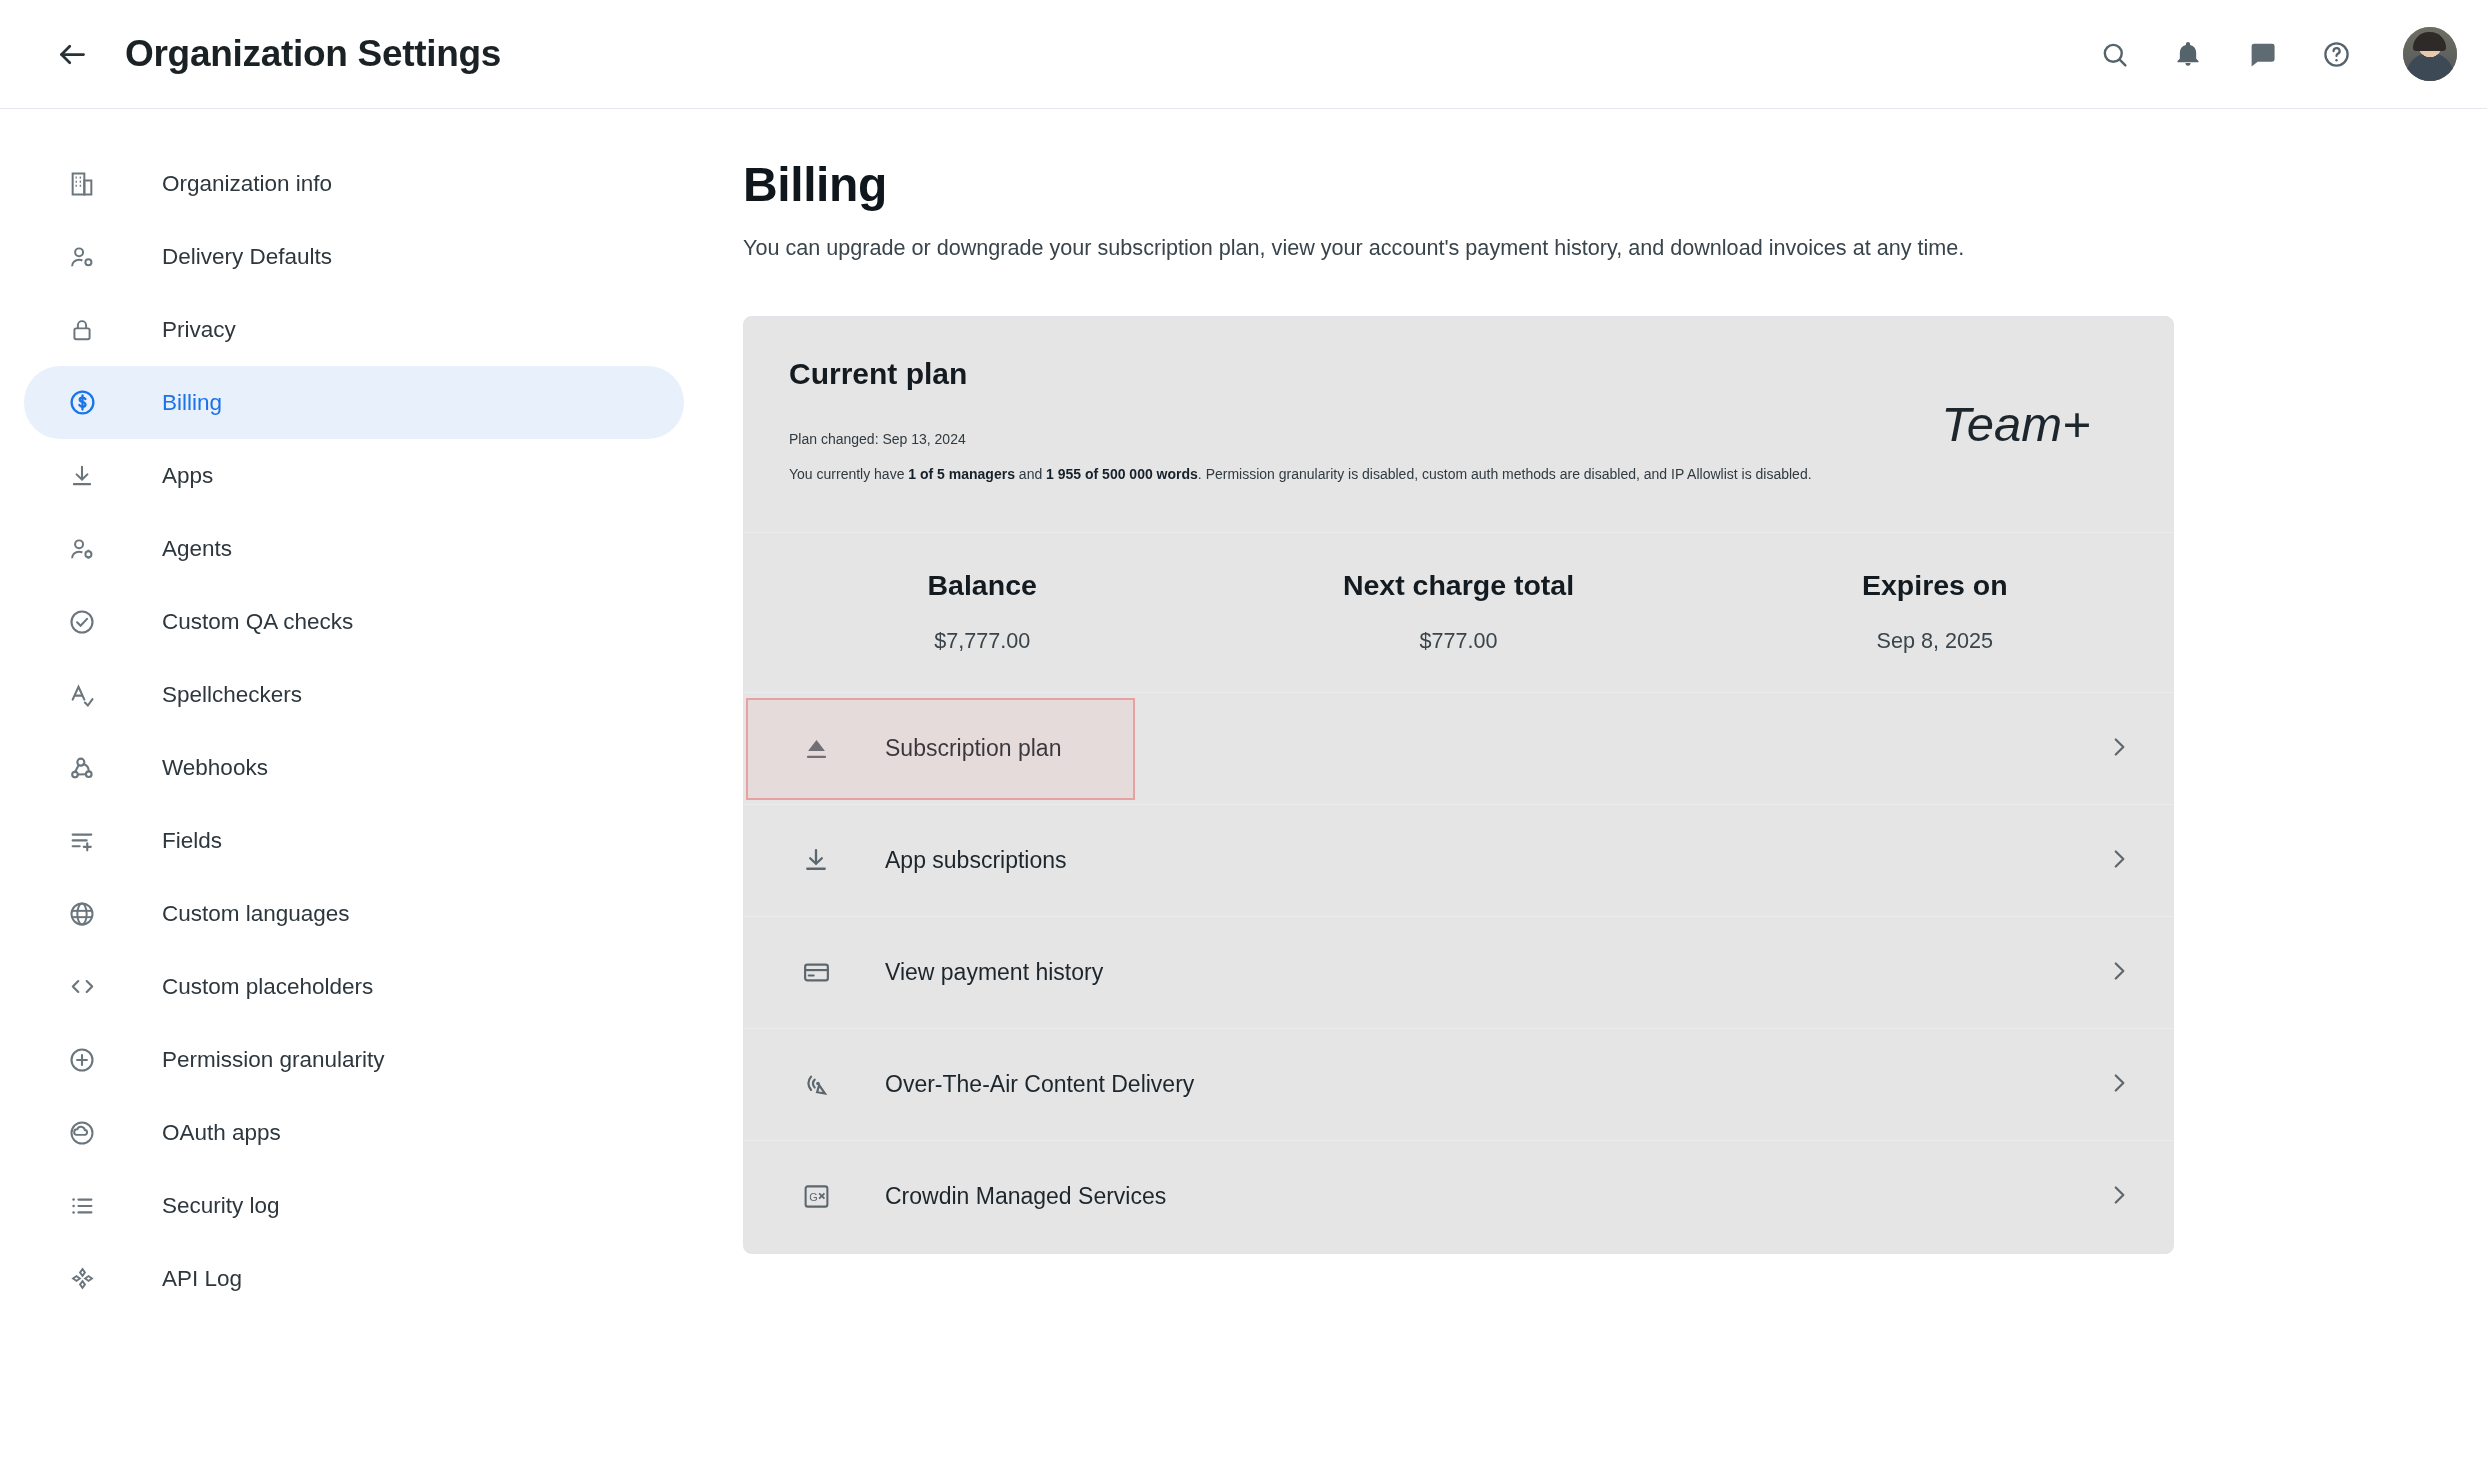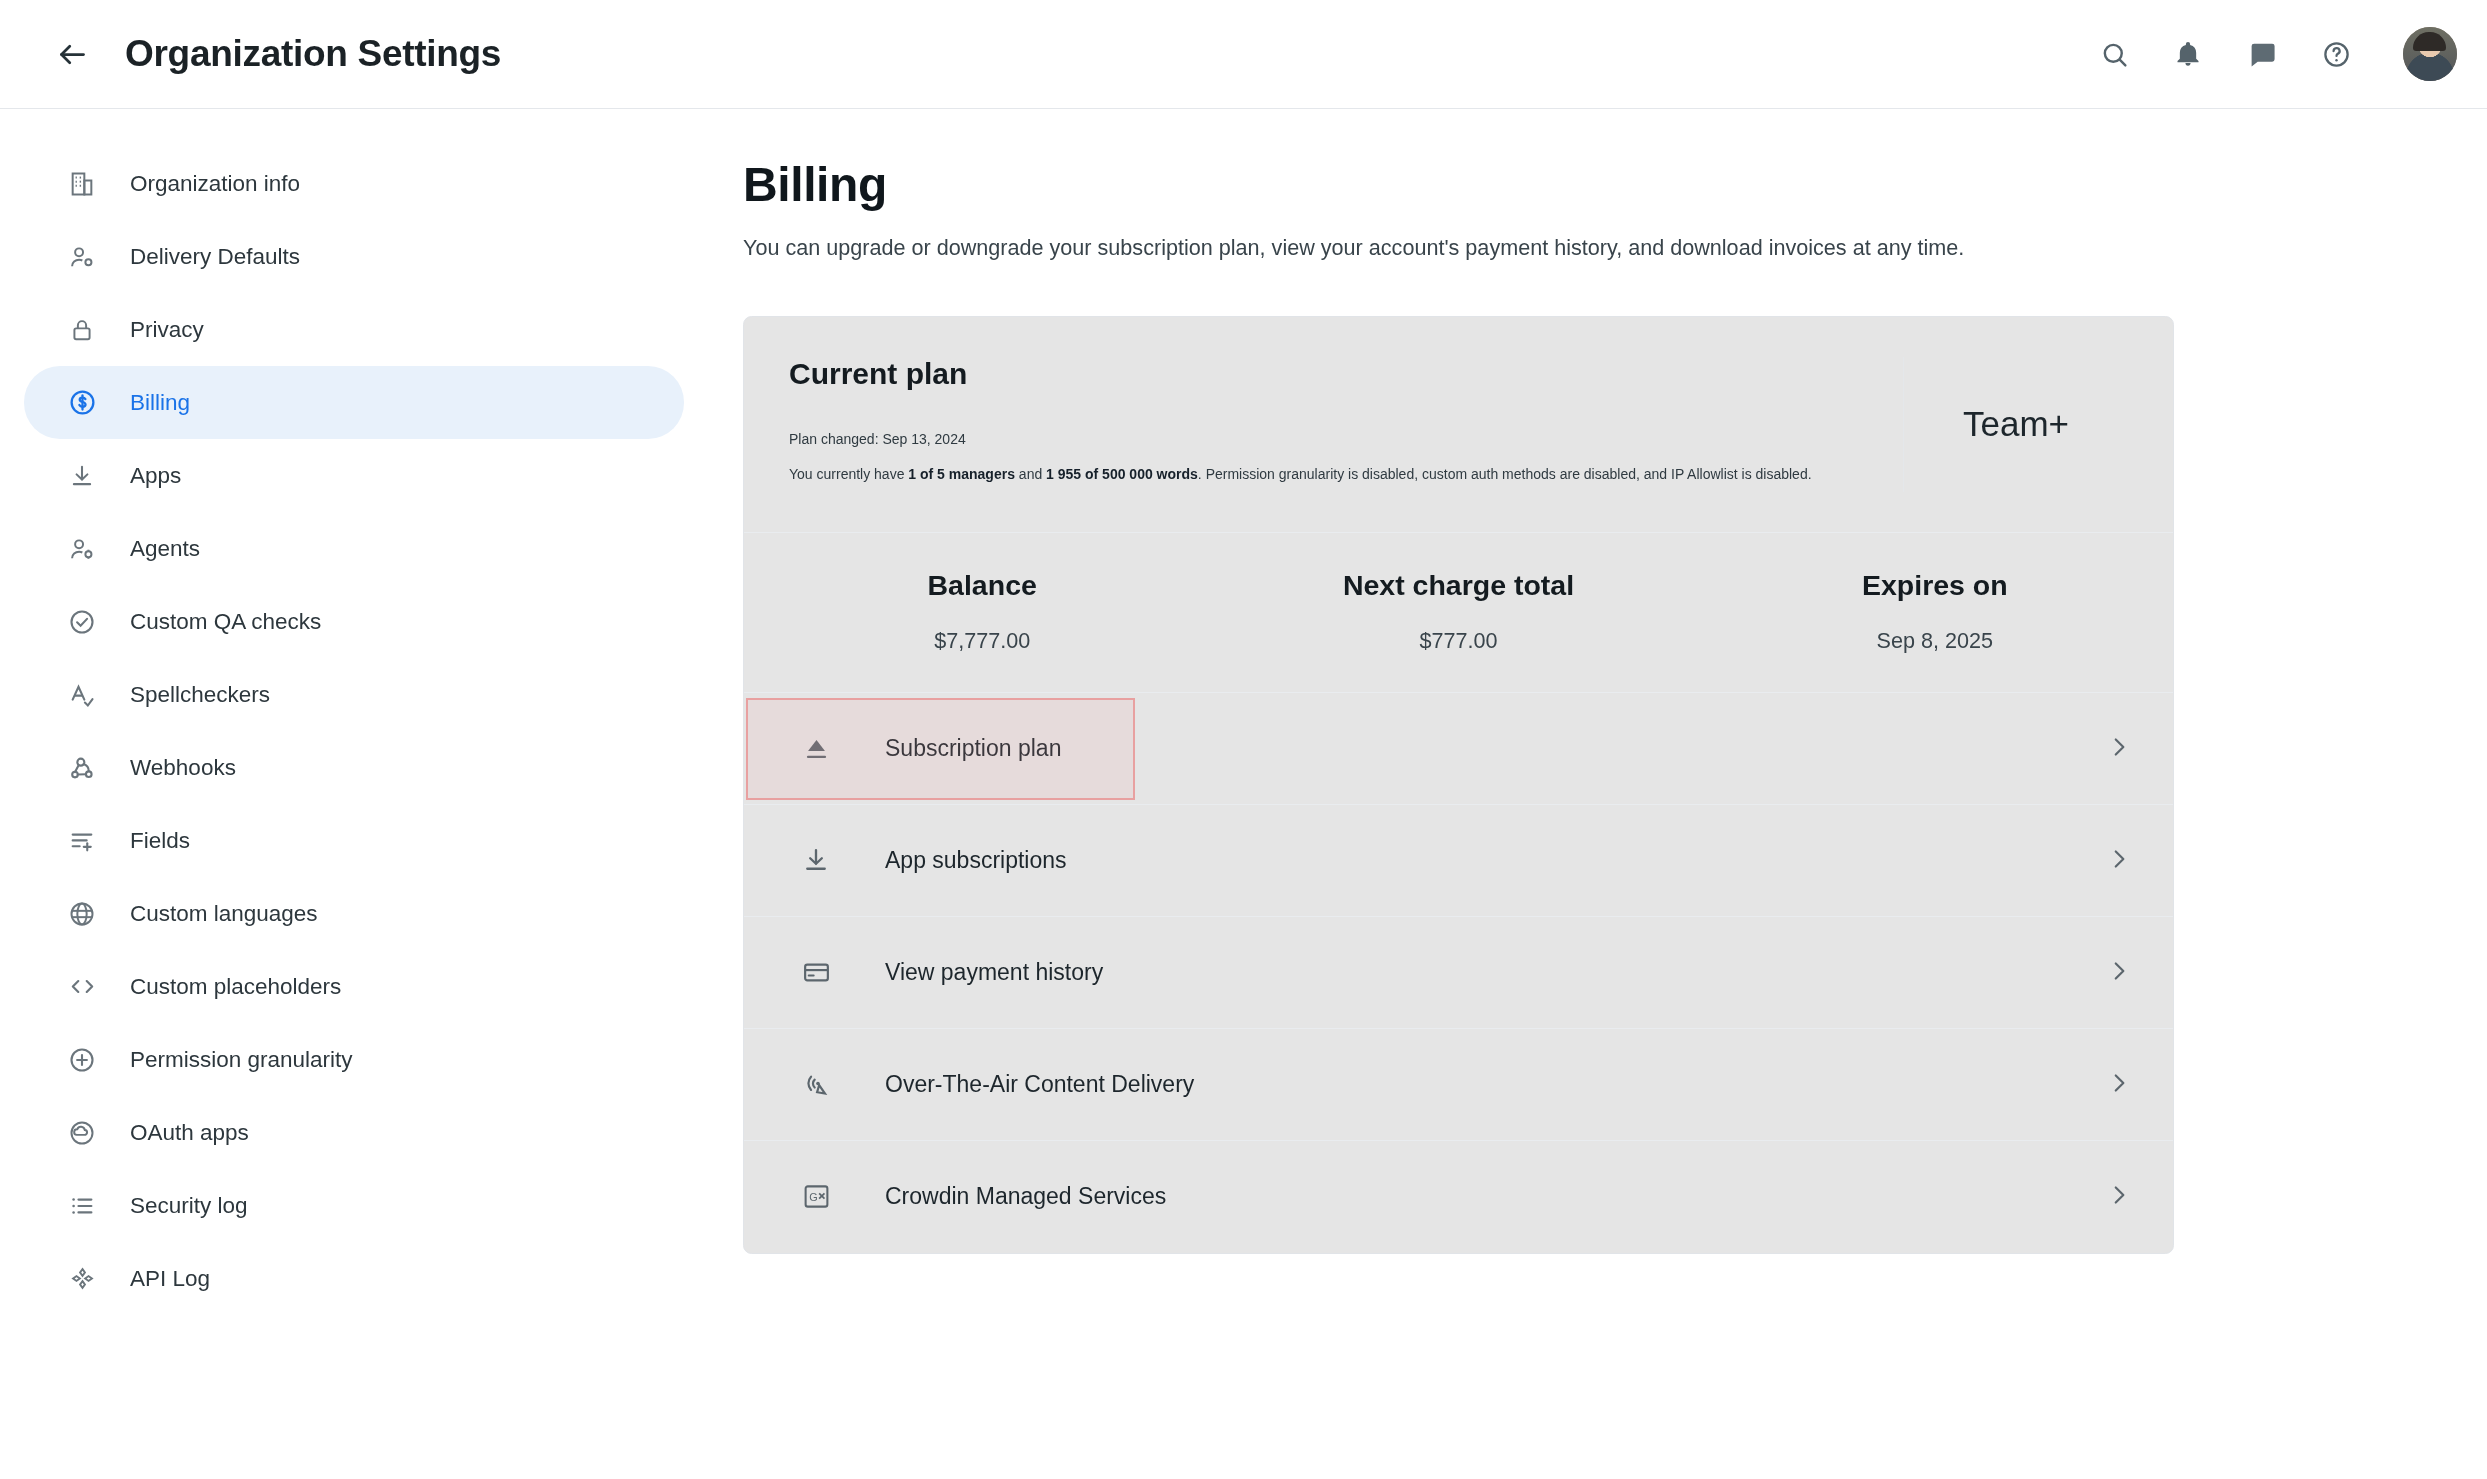--- a/index.html
+++ b/index.html
@@ -92,6 +92,7 @@
     border-radius: 36px;
     cursor: pointer;
     color: #2d373d;
+    gap: 32px;
   }
   .nav-item .nav-icon {
     width: 40px; height: 40px;

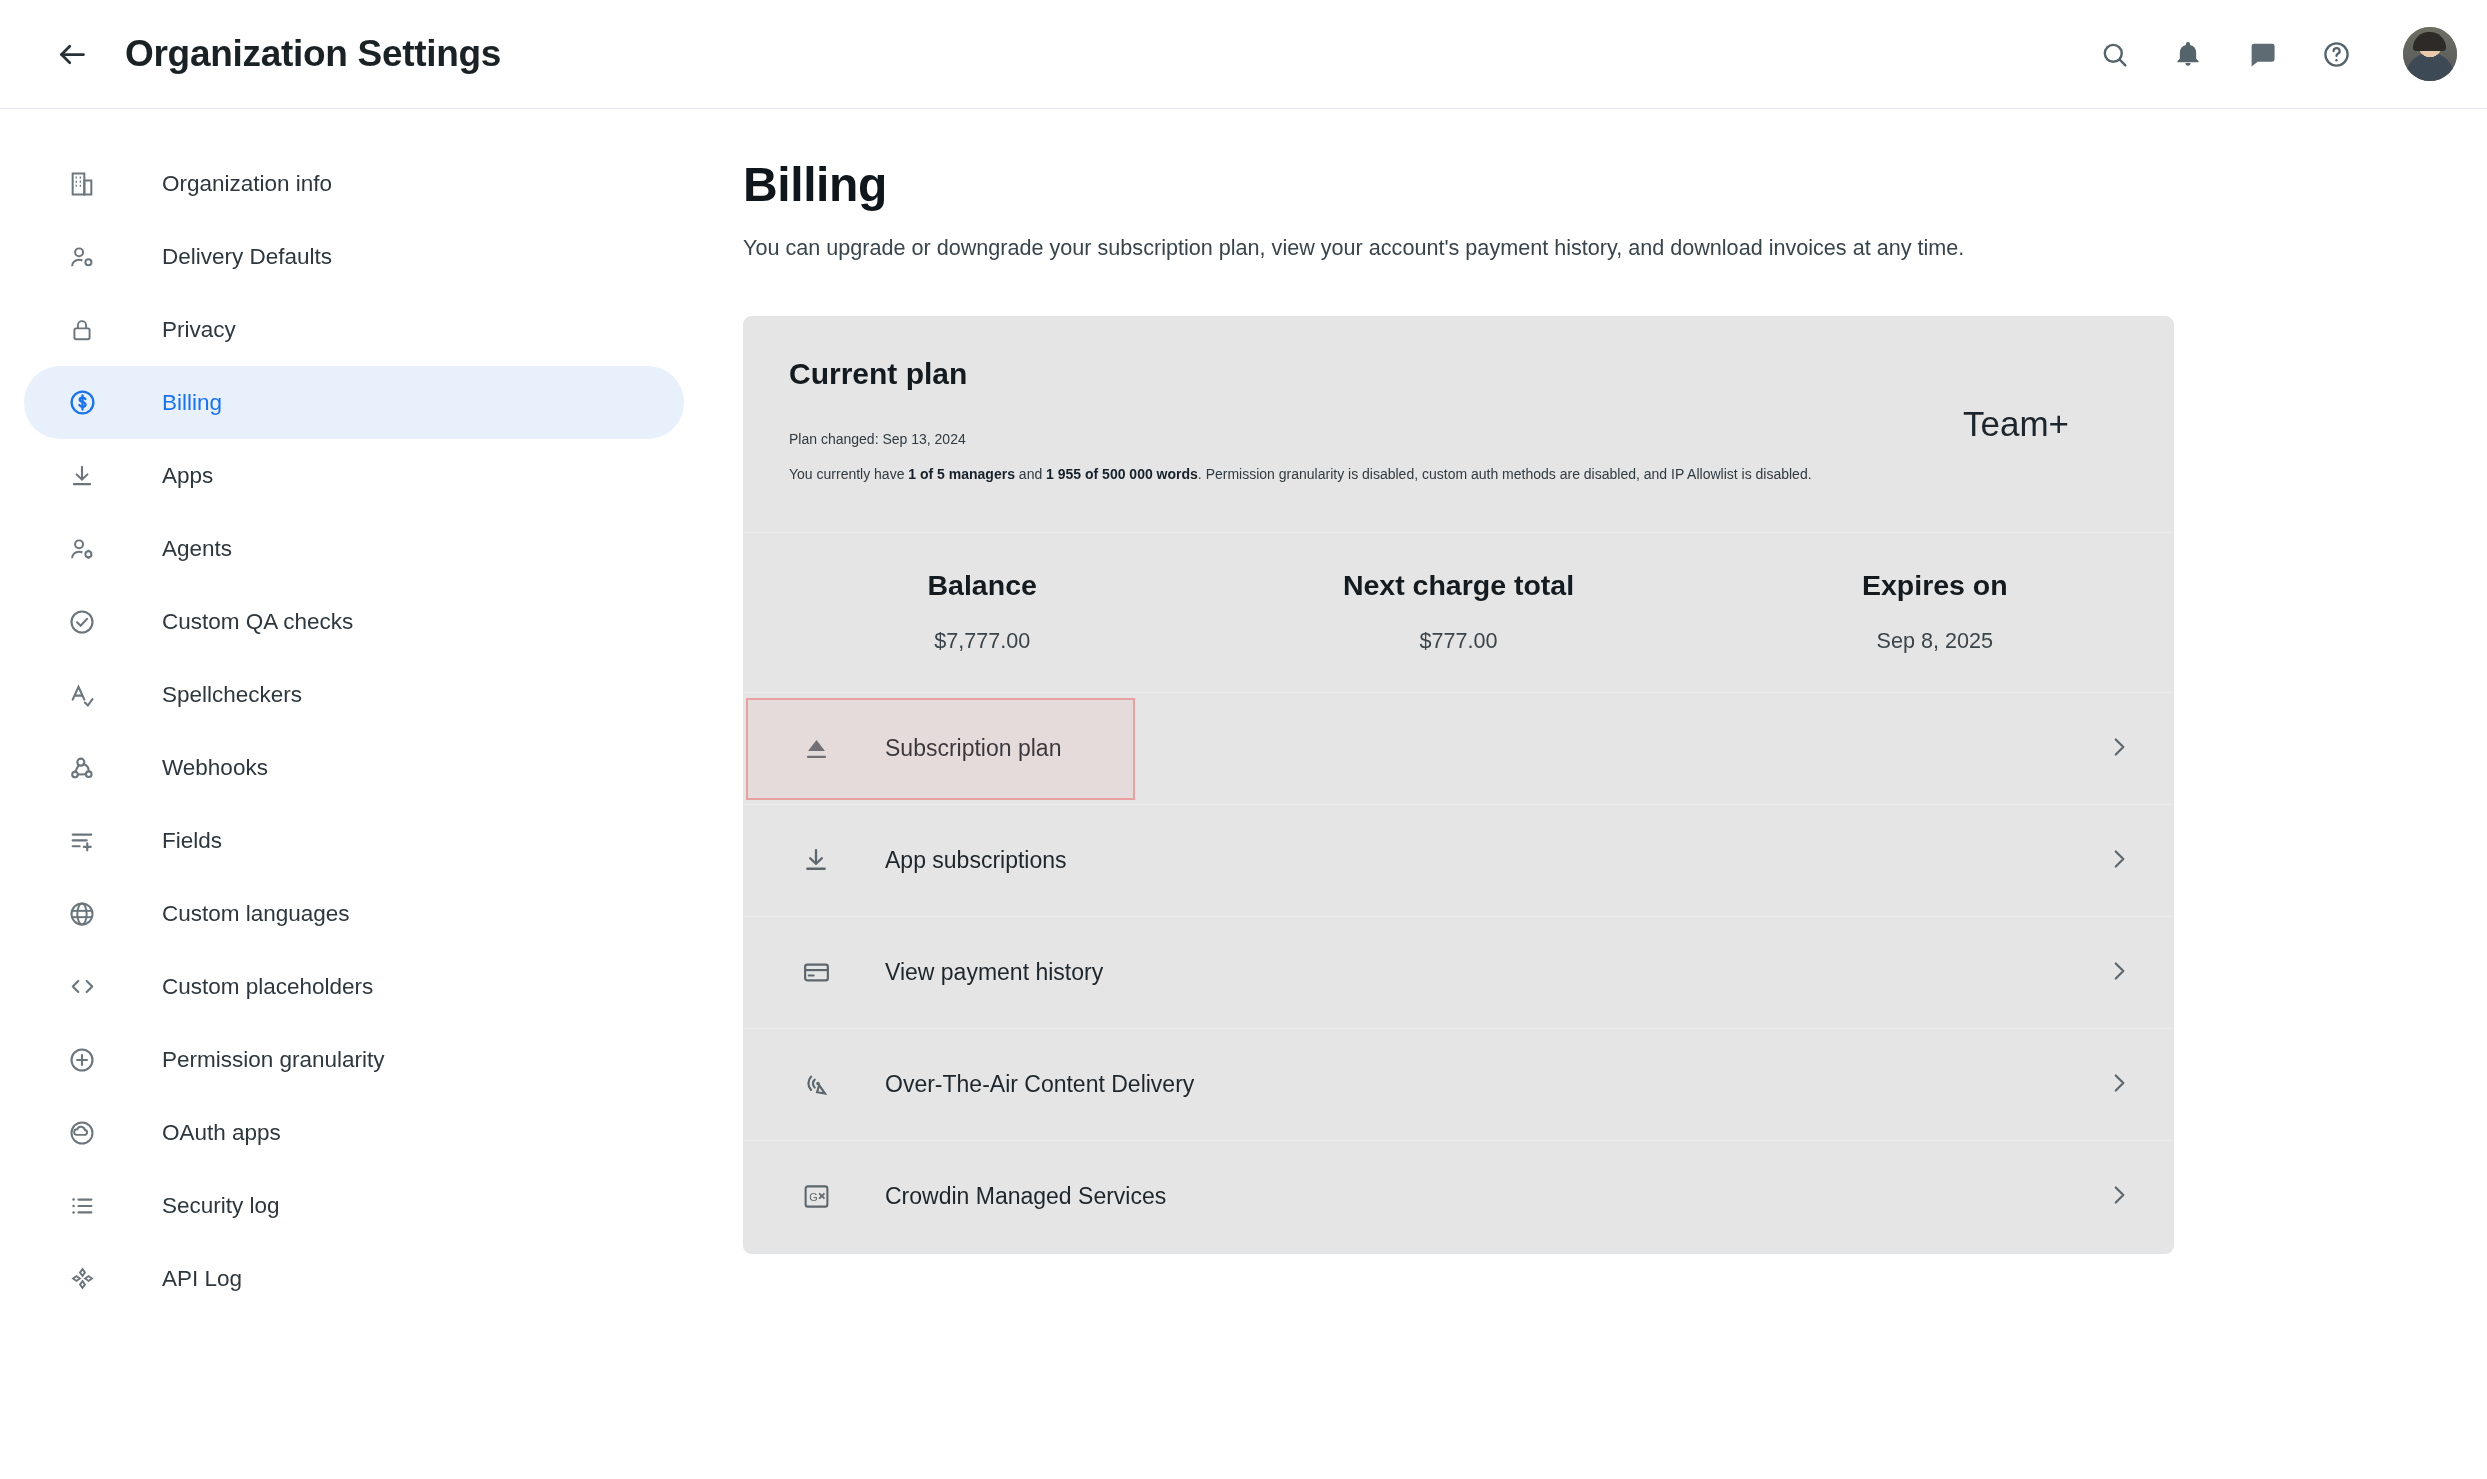--- a/index.html
+++ b/index.html
@@ -162,8 +162,9 @@
     justify-content: center;
   }
   .plan-badge {
-    font-size: 35px;
+    font-size: 49px;
     color: #1d262c;
+    font-style: italic;
   }
 
   .stats {

